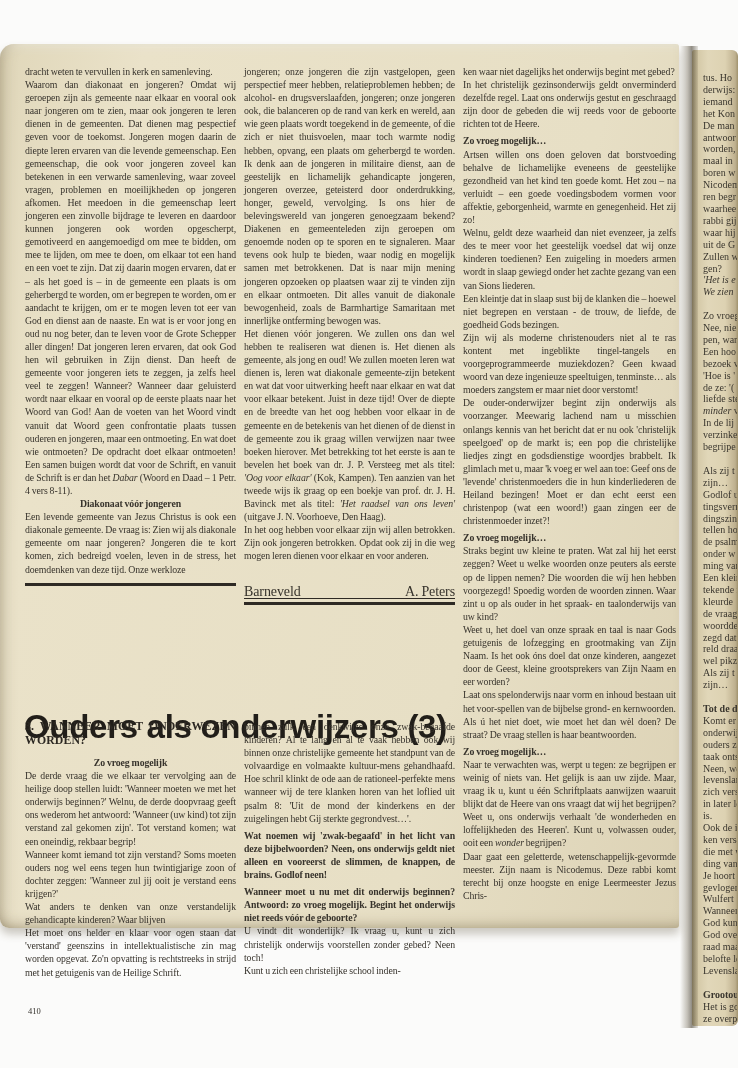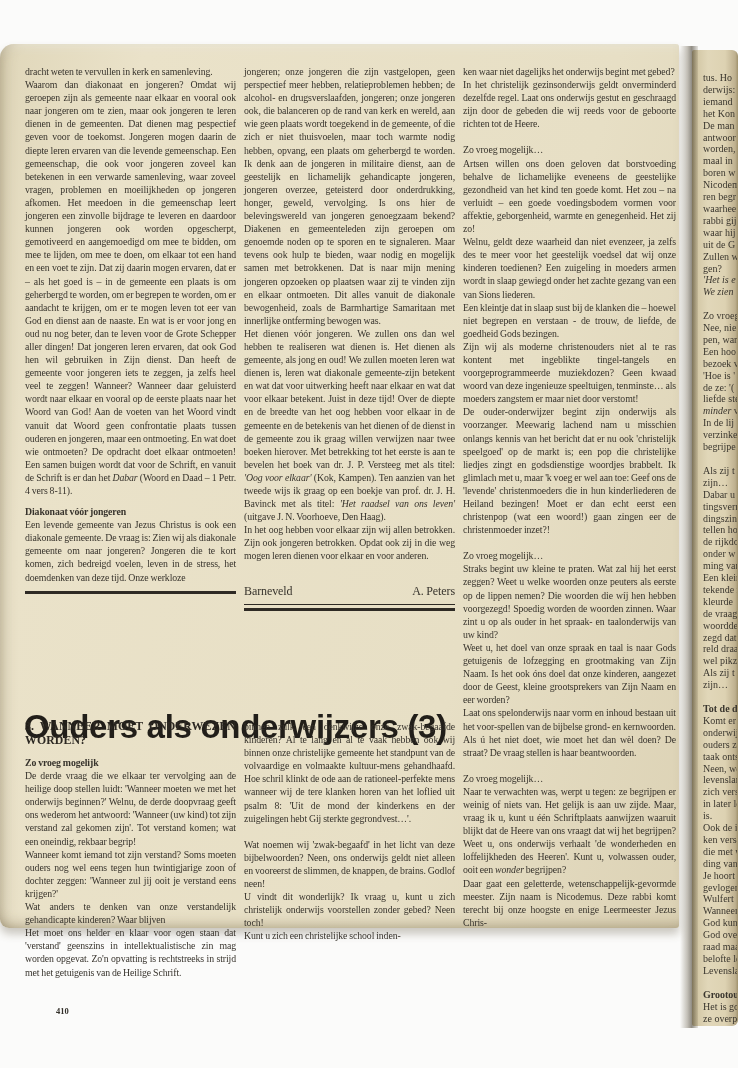--- a/index.html
+++ b/index.html
@@ -48,7 +48,7 @@
   .a2col1{left:25px;top:676px;width:211px;}
   .a2col2{left:244px;top:676px;width:211px;}
   .blk{margin:0;}
-  .blk.gap-p{margin-top:13px;}
+  .blk.gap-p{margin-top:4px;font-weight:bold;}
   .blk.h{font-weight:bold;margin-top:8px;text-align:left;}
   .rule-thick{height:3.5px;background:#2e2a24;margin-top:7px;}
   .sig-row{

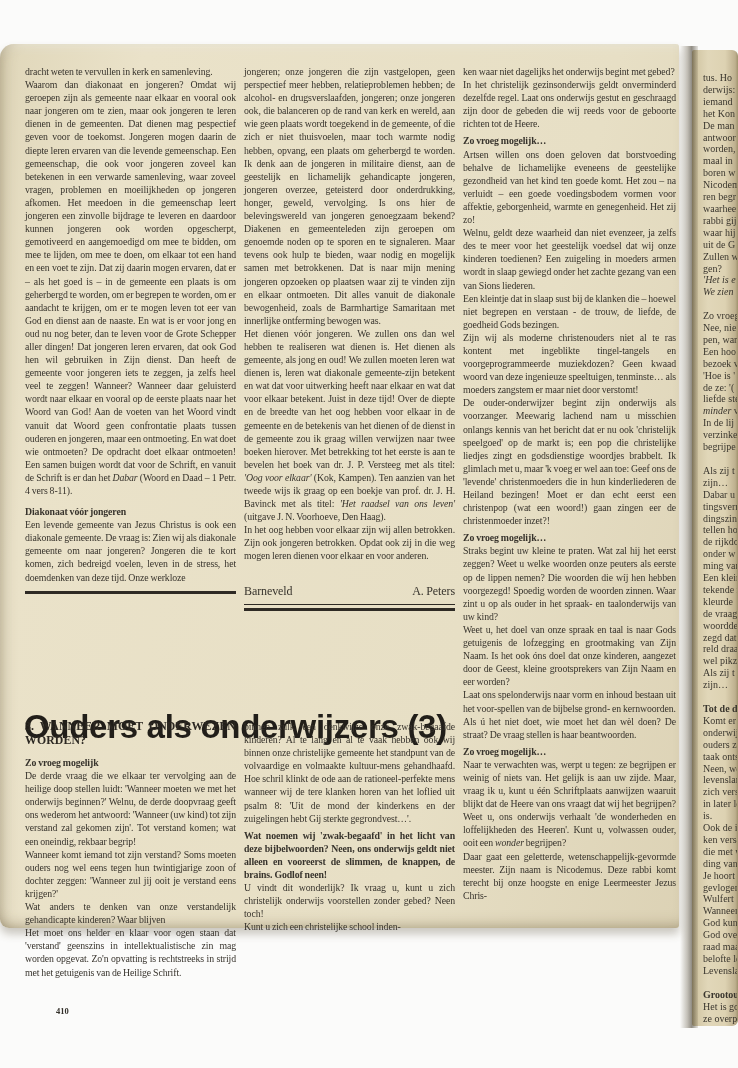--- a/index.html
+++ b/index.html
@@ -185,7 +185,7 @@
       <p class="frag blank">&nbsp;</p>
       <p class="frag">Als zij t</p>
       <p class="frag">zijn…</p>
-      <p class="frag">Dabar u</p>
+      <p class="frag">Godlof u</p>
       <p class="frag">tingsvern</p>
       <p class="frag">dingszin</p>
       <p class="frag">tellen ho</p>

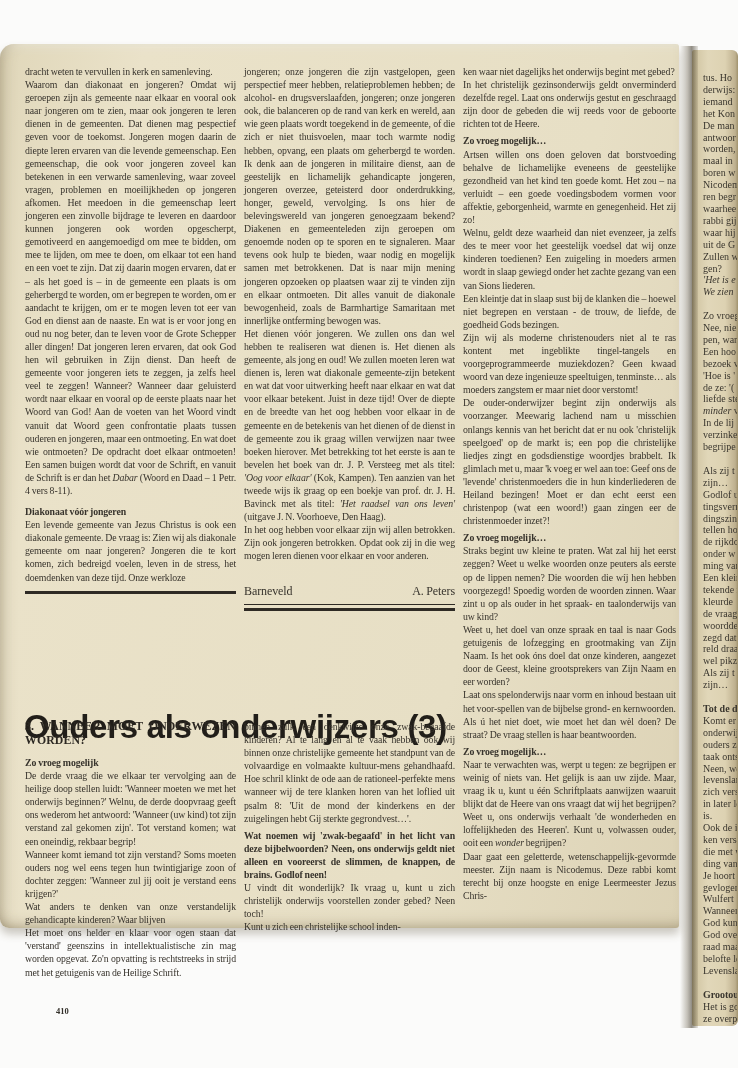--- a/index.html
+++ b/index.html
@@ -49,7 +49,7 @@
   .a2col2{left:244px;top:676px;width:211px;}
   .blk{margin:0;}
   .blk.gap-p{margin-top:4px;font-weight:bold;}
-  .blk.h{font-weight:bold;margin-top:8px;text-align:left;}
+  .blk.h{font-weight:bold;margin-top:0;text-align:center;}
   .rule-thick{height:3.5px;background:#2e2a24;margin-top:7px;}
   .sig-row{
     display:flex;justify-content:space-between;margin-top:22px;

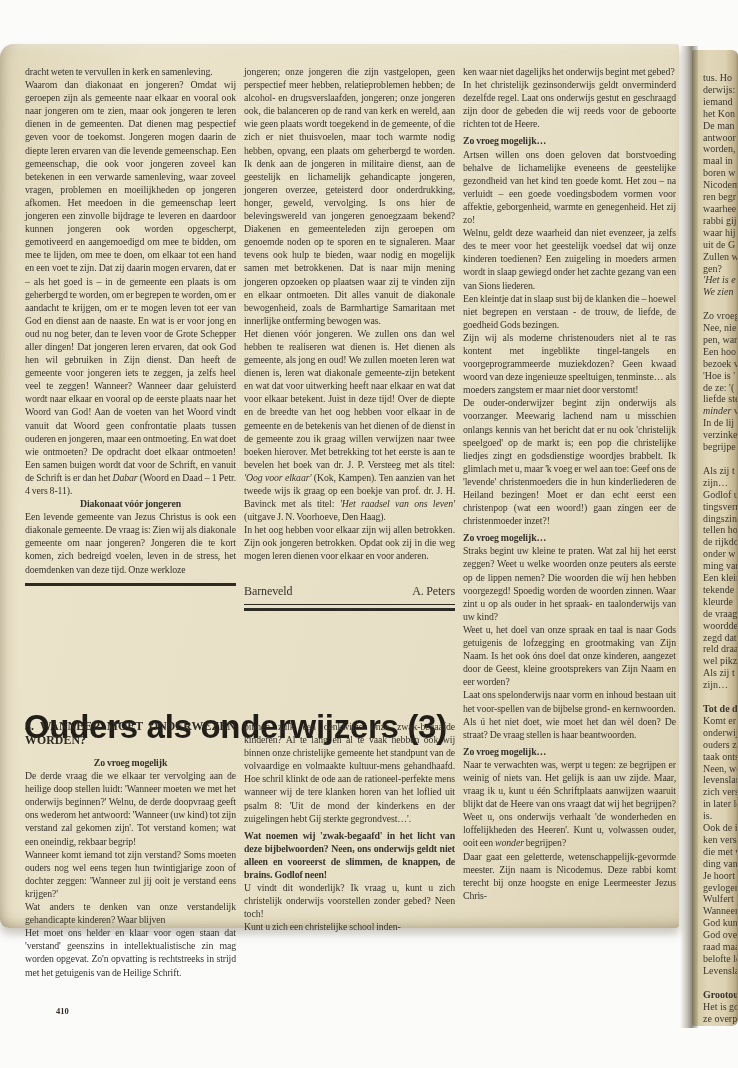--- a/index.html
+++ b/index.html
@@ -189,7 +189,7 @@
       <p class="frag">tingsvern</p>
       <p class="frag">dingszin</p>
       <p class="frag">tellen ho</p>
-      <p class="frag">de rijkdo</p>
+      <p class="frag">de psalm</p>
       <p class="frag">onder w</p>
       <p class="frag">ming van</p>
       <p class="frag">Een klein</p>

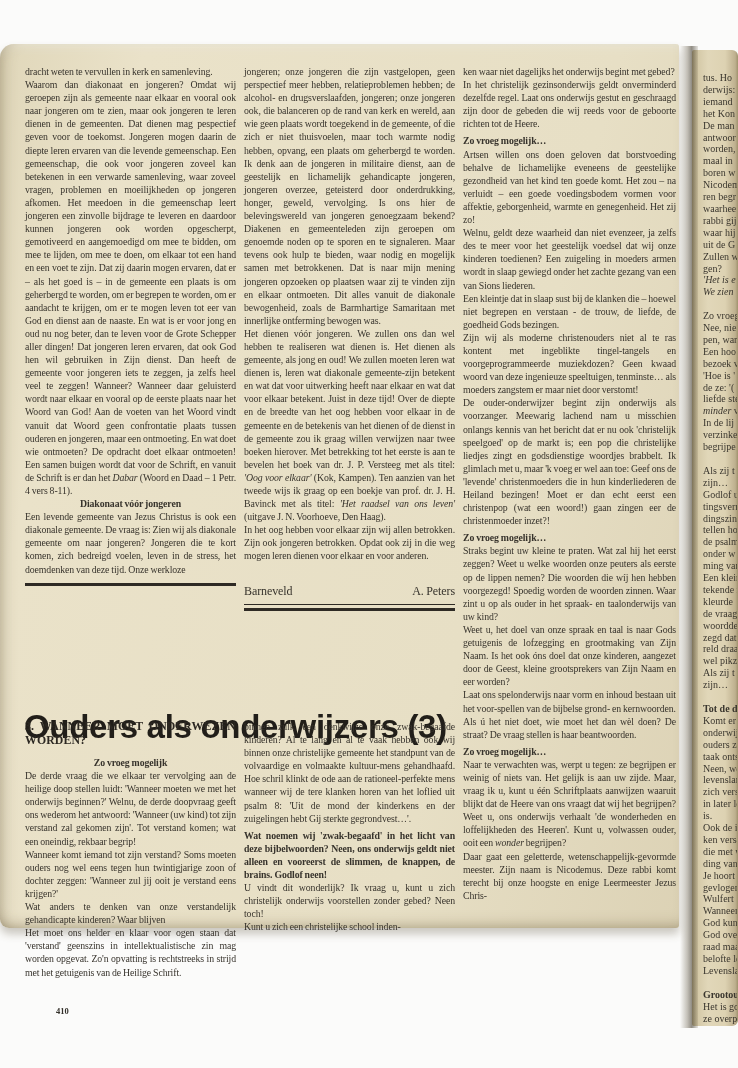--- a/index.html
+++ b/index.html
@@ -53,8 +53,8 @@
   .rule-thick{height:3.5px;background:#2e2a24;margin-top:7px;}
   .sig-row{
     display:flex;justify-content:space-between;margin-top:22px;
-    padding-bottom:6px;border-bottom:1.5px solid #2e2a24;
-    font-size:12px;text-align:left;
+    padding-bottom:0;border-bottom:1.5px solid #2e2a24;
+    font-size:14px;text-align:left;
   }
   .sig-rule{height:3.5px;background:#2e2a24;margin-top:3px;}
   

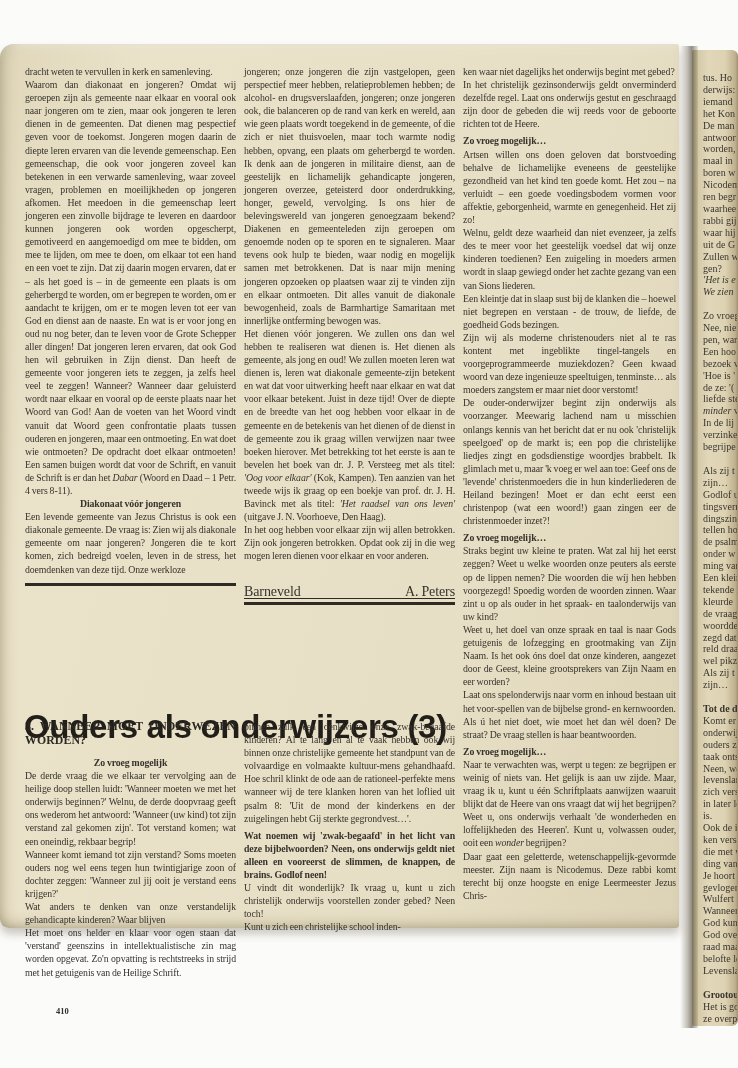--- a/index.html
+++ b/index.html
@@ -140,6 +140,7 @@
     <div>
         <p class="blk p">binnen zulk een denkwijze onze zwak-begaafde kinderen? Al te lang en al te vaak hebben ook wij binnen onze christelijke gemeente het standpunt van de volvaardige en volmaakte kultuur-mens gehandhaafd. Hoe schril klinkt de ode aan de rationeel-perfekte mens wanneer wij de tere klanken horen van het loflied uit psalm 8: 'Uit de mond der kinderkens en der zuigelingen hebt Gij sterkte gegrondvest…'.</p>
         <p class="blk gap-p">Wat noemen wij 'zwak-begaafd' in het licht van deze bijbelwoorden? Neen, ons onderwijs geldt niet alleen en vooreerst de slimmen, de knappen, de brains. Godlof neen!</p>
+        <p class="blk gap-p">Wanneer moet u nu met dit onderwijs beginnen? Antwoord: zo vroeg mogelijk. Begint het onderwijs niet reeds vóór de geboorte?</p>
         <p class="blk p">U vindt dit wonderlijk? Ik vraag u, kunt u zich christelijk onderwijs voorstellen zonder gebed? Neen toch!</p>
         <p class="blk p">Kunt u zich een christelijke school inden-</p>
       </div>

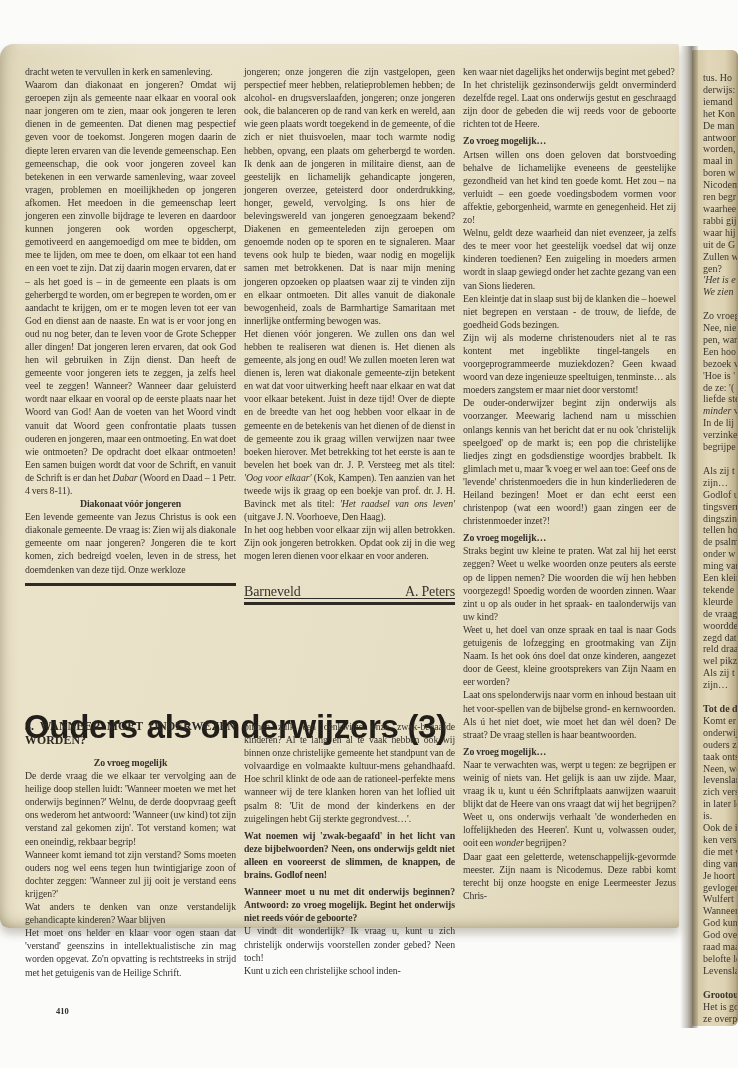--- a/index.html
+++ b/index.html
@@ -70,7 +70,7 @@
   }
   .page-num{
     position:absolute;left:28px;top:962px;
-    font-size:8.5px;font-weight:bold;color:#33302a;margin-left:28px;
+    font-size:8.5px;font-weight:normal;color:#33302a;
   }
   i{font-style:italic;}
 </style>

